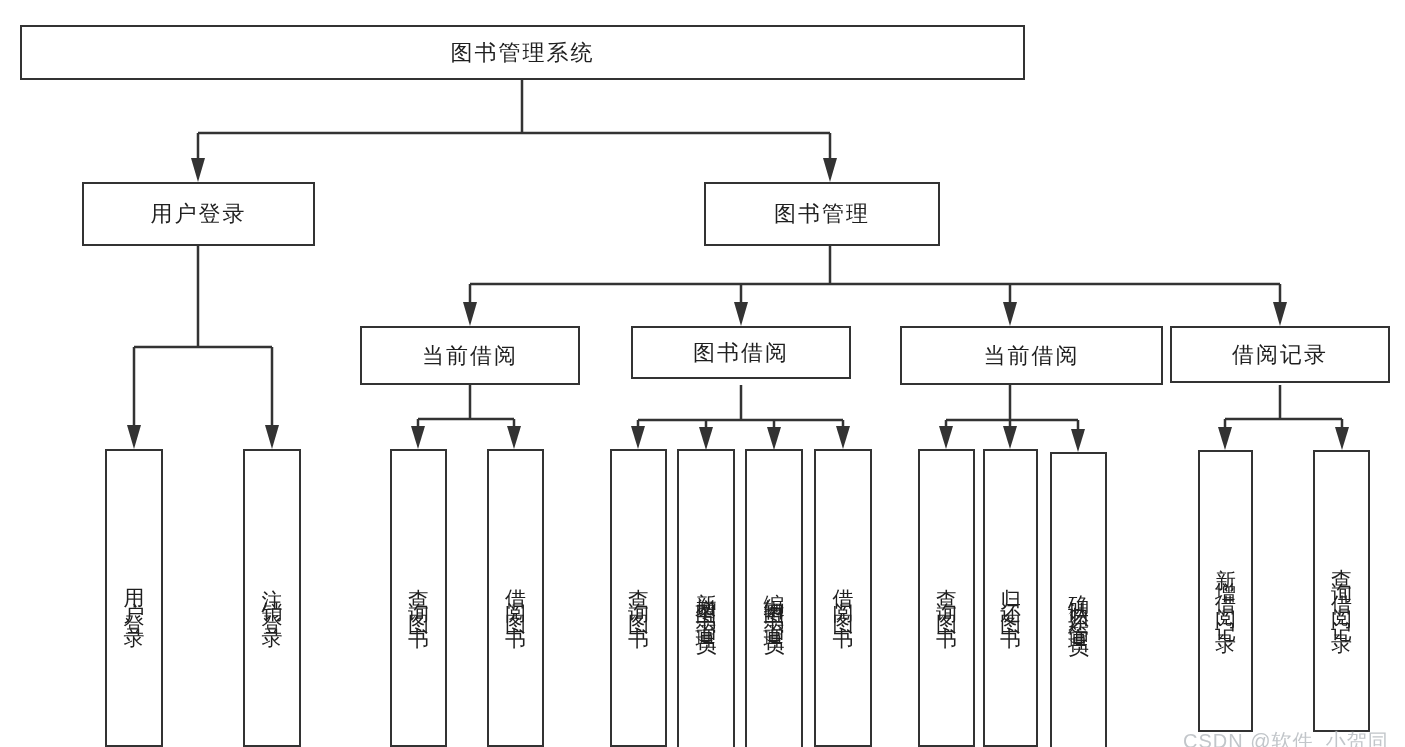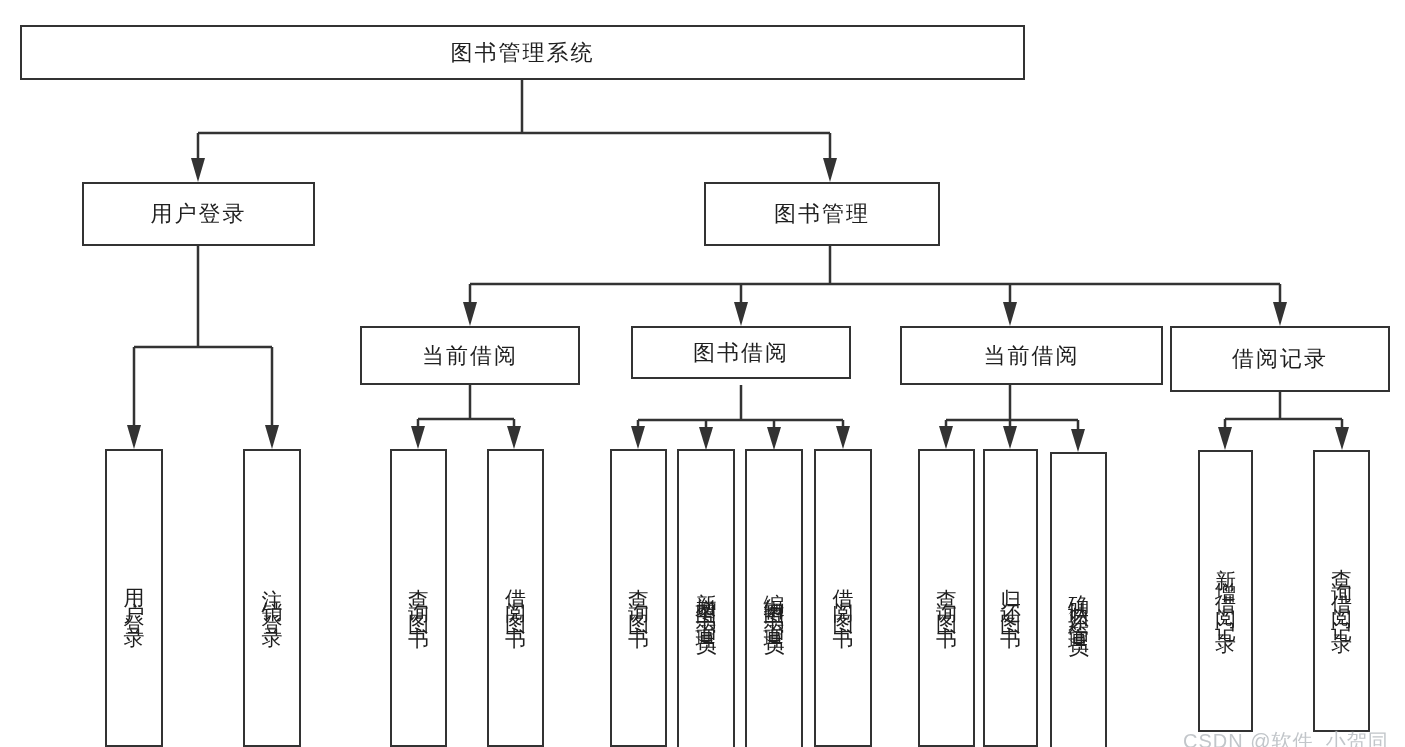--- a/index.html
+++ b/index.html
@@ -92,7 +92,7 @@
   <div class="node" style="left:360px;top:314px;width:220px;height:59px;">当前借阅</div>
   <div class="node" style="left:631px;top:314px;width:220px;height:53px;">图书借阅</div>
   <div class="node" style="left:900px;top:314px;width:263px;height:59px;">当前借阅</div>
-  <div class="node" style="left:1170px;top:314px;width:220px;height:66px;">借阅记录</div>
+  <div class="node" style="left:1170px;top:314px;width:220px;height:57px;">借阅记录</div>
 
   <div class="leaf" style="left:105px;top:437px;width:58px;height:298px;">用户登录</div>
   <div class="leaf" style="left:243px;top:437px;width:58px;height:298px;">注销登录</div>

